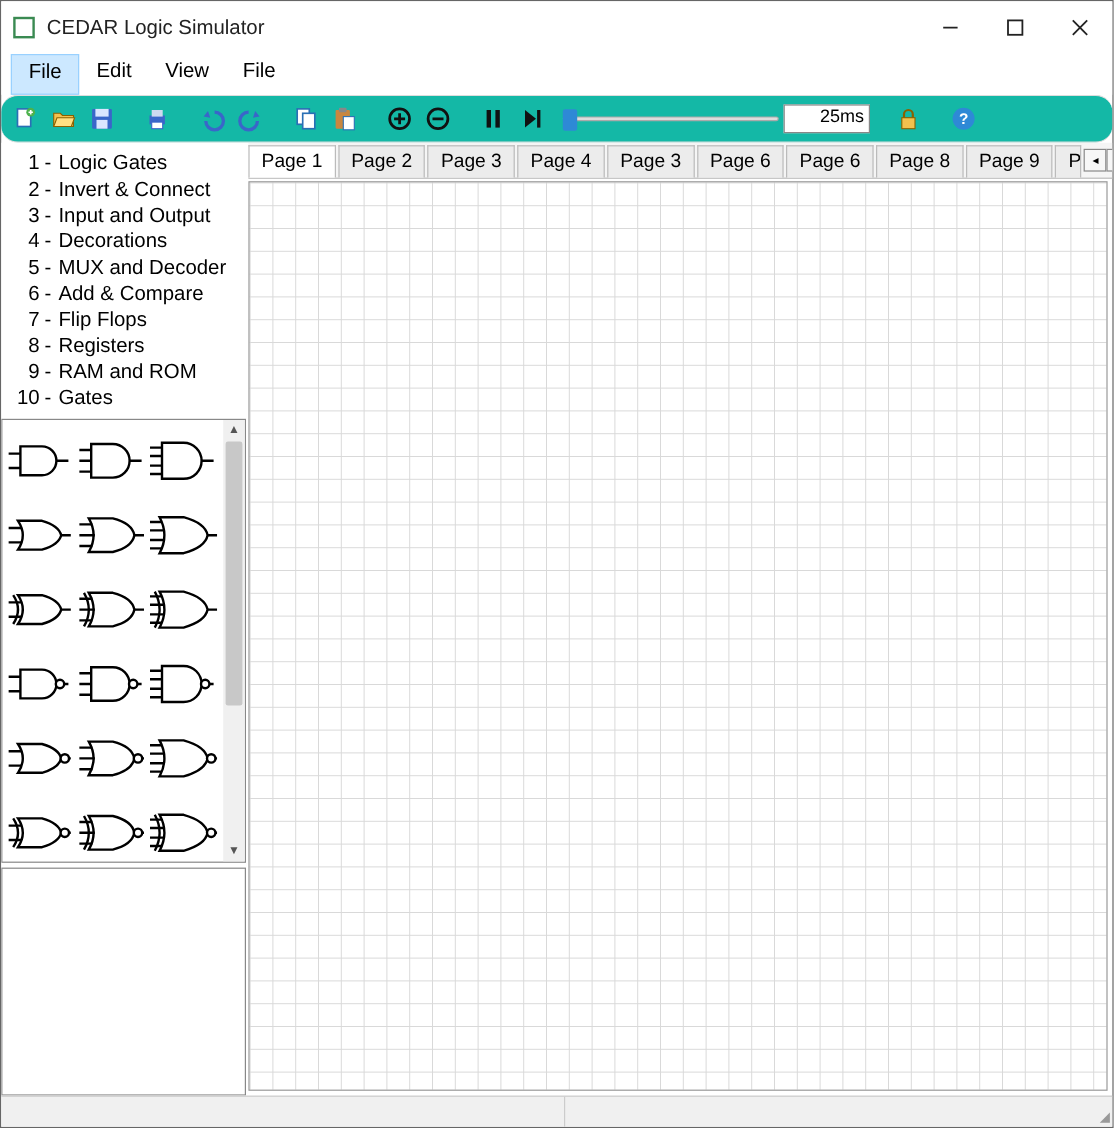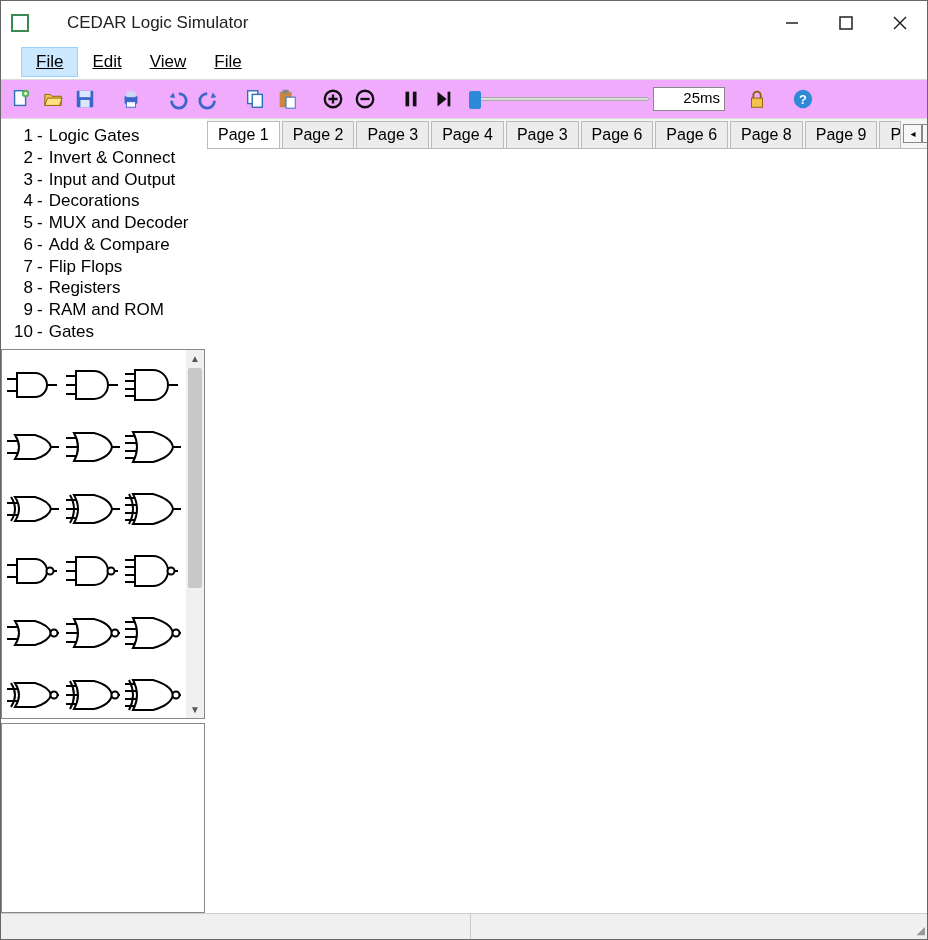--- a/index.html
+++ b/index.html
@@ -8,7 +8,7 @@
 
 .titlebar { height: 44px; display: flex; align-items: center; padding: 0 0 0 10px; background: #fff; }
 .titlebar .appicon { width: 18px; height: 18px; border: 2px solid #3a8a52; margin-right: 10px; }
-.titlebar .title { font-size: 17px; color: #222; flex: 1; margin-left: 28px; }
+.titlebar .title { font-size: 17px; color: #222; flex: 1; }
 .winbtns { display: flex; height: 100%; }
 .winbtn { width: 54px; height: 100%; display: flex; align-items: center; justify-content: center; }
 .winbtn svg { width: 16px; height: 16px; }

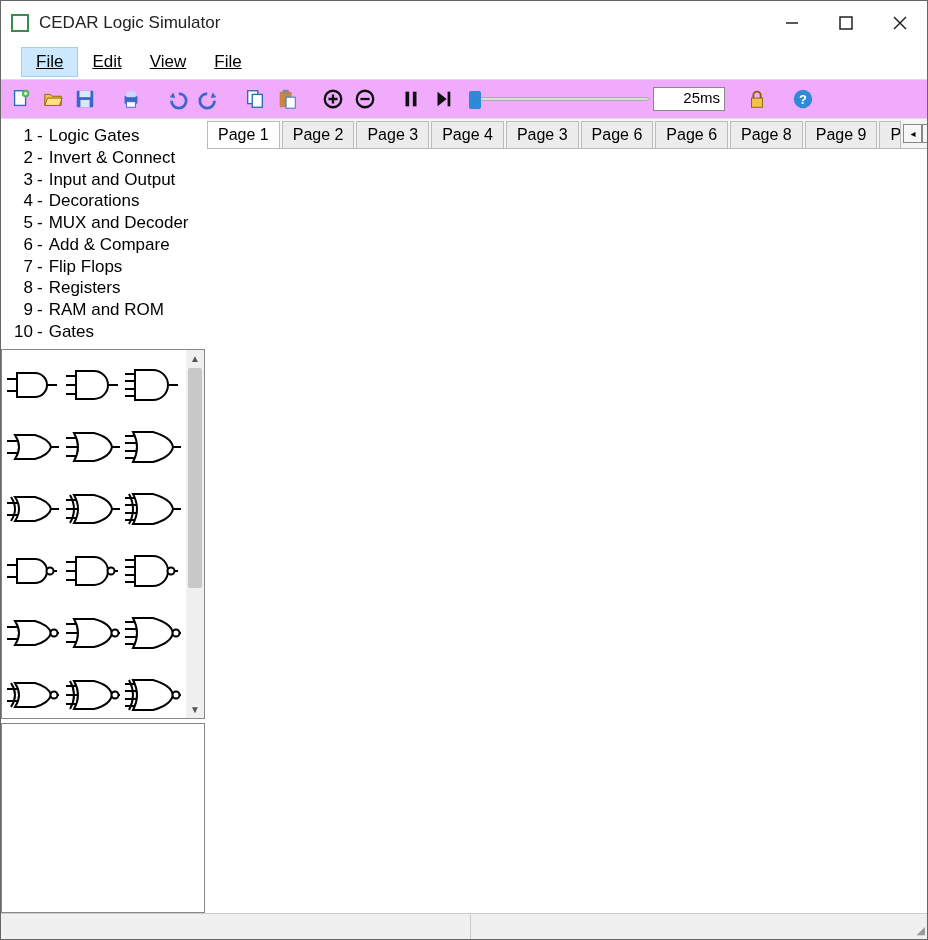--- a/index.html
+++ b/index.html
@@ -14,7 +14,7 @@
 .winbtn svg { width: 16px; height: 16px; }
 
 
-.menubar { height: 34px; display: flex; align-items: center; padding: 0 20px; background: #fff; font-size: 17px; text-decoration: underline; }
+.menubar { height: 34px; display: flex; padding: 0 8px; background: #fff; font-size: 17px; }
 .menuitem { padding: 4px 14px; }
 .menuitem.active { background: #cce8ff; border: 1px solid #99d1ff; }
 

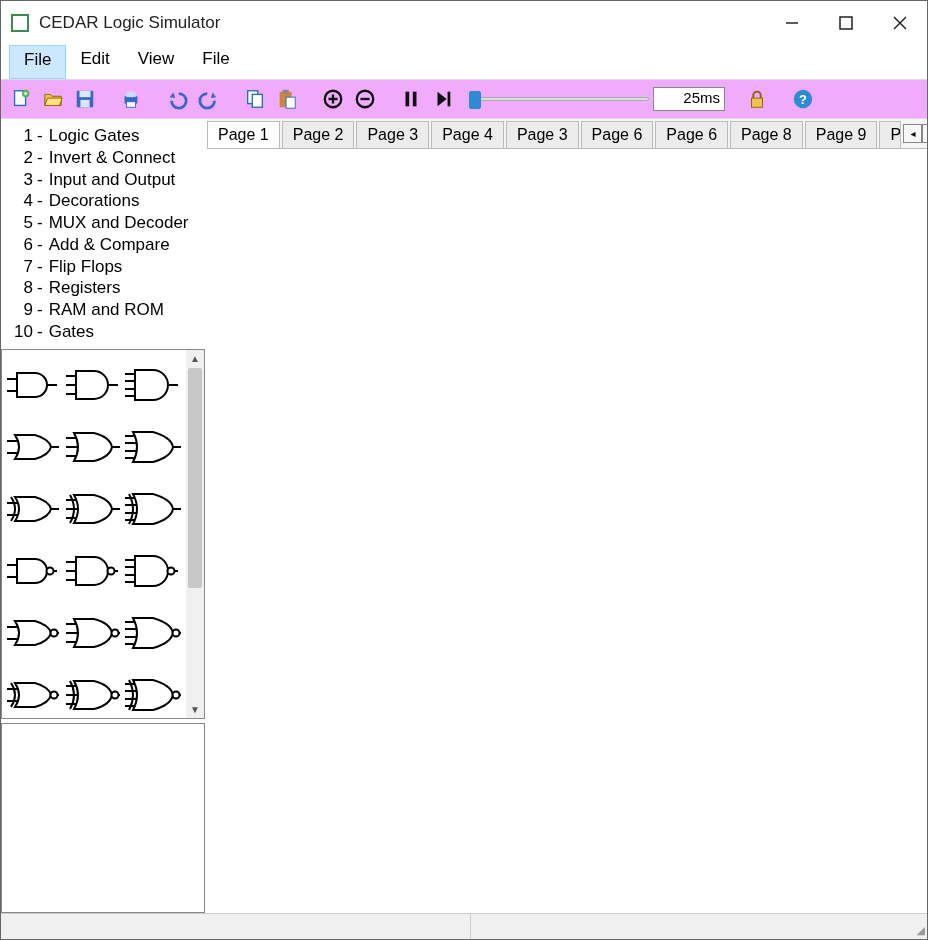--- a/index.html
+++ b/index.html
@@ -19,7 +19,7 @@
 .menuitem.active { background: #cce8ff; border: 1px solid #99d1ff; }
 
 
-.toolbar { height: 40px; display: flex; align-items: center; padding: 0 6px; gap: 4px; background: #f0abfc; border-top: 1px solid #ddd; border-bottom: 1px solid #ddd; }
+.toolbar { height: 40px; display: flex; align-items: center; padding: 0 6px; gap: 4px; background: #14b8a6; border-top: 1px solid #ddd; border-bottom: 1px solid #ddd; border-radius: 14px; }
 .tbtn { width: 28px; height: 28px; display: flex; align-items: center; justify-content: center; }
 .tbtn svg { width: 22px; height: 22px; }
 .tsep { width: 10px; }

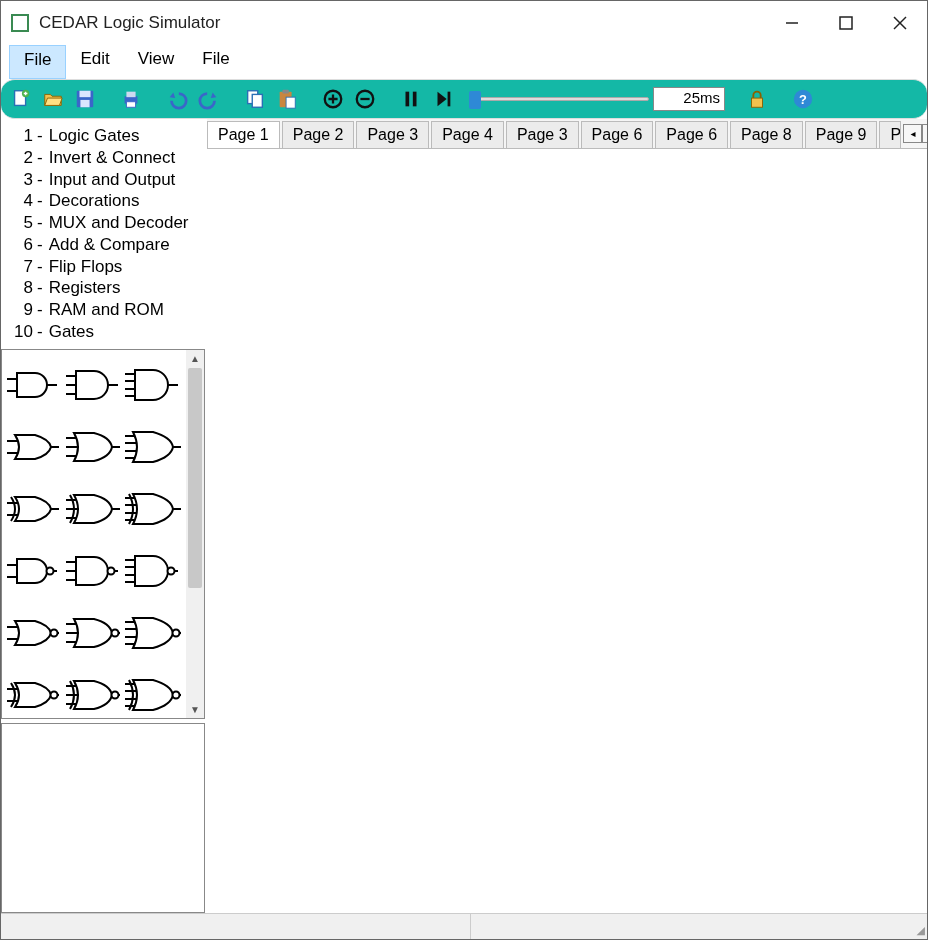--- a/index.html
+++ b/index.html
@@ -49,7 +49,7 @@
 .preview { height: 190px; border: 1px solid #888; margin: 4px 2px 0 0; background: #fff; }
 
 
-.rightpanel { flex: 1; display: flex; flex-direction: row; min-width: 0; }
+.rightpanel { flex: 1; display: flex; flex-direction: column; min-width: 0; }
 .tabstrip { height: 30px; display: flex; align-items: flex-end; background: #f5f5f5; border-bottom: 1px solid #bbb; position: relative; }
 .tab { padding: 4px 10px; font-size: 16px; border: 1px solid #bbb; border-bottom: none; background: #ececec; margin-right: 2px; white-space: nowrap; }
 .tab.active { background: #fff; font-weight: 400; }

